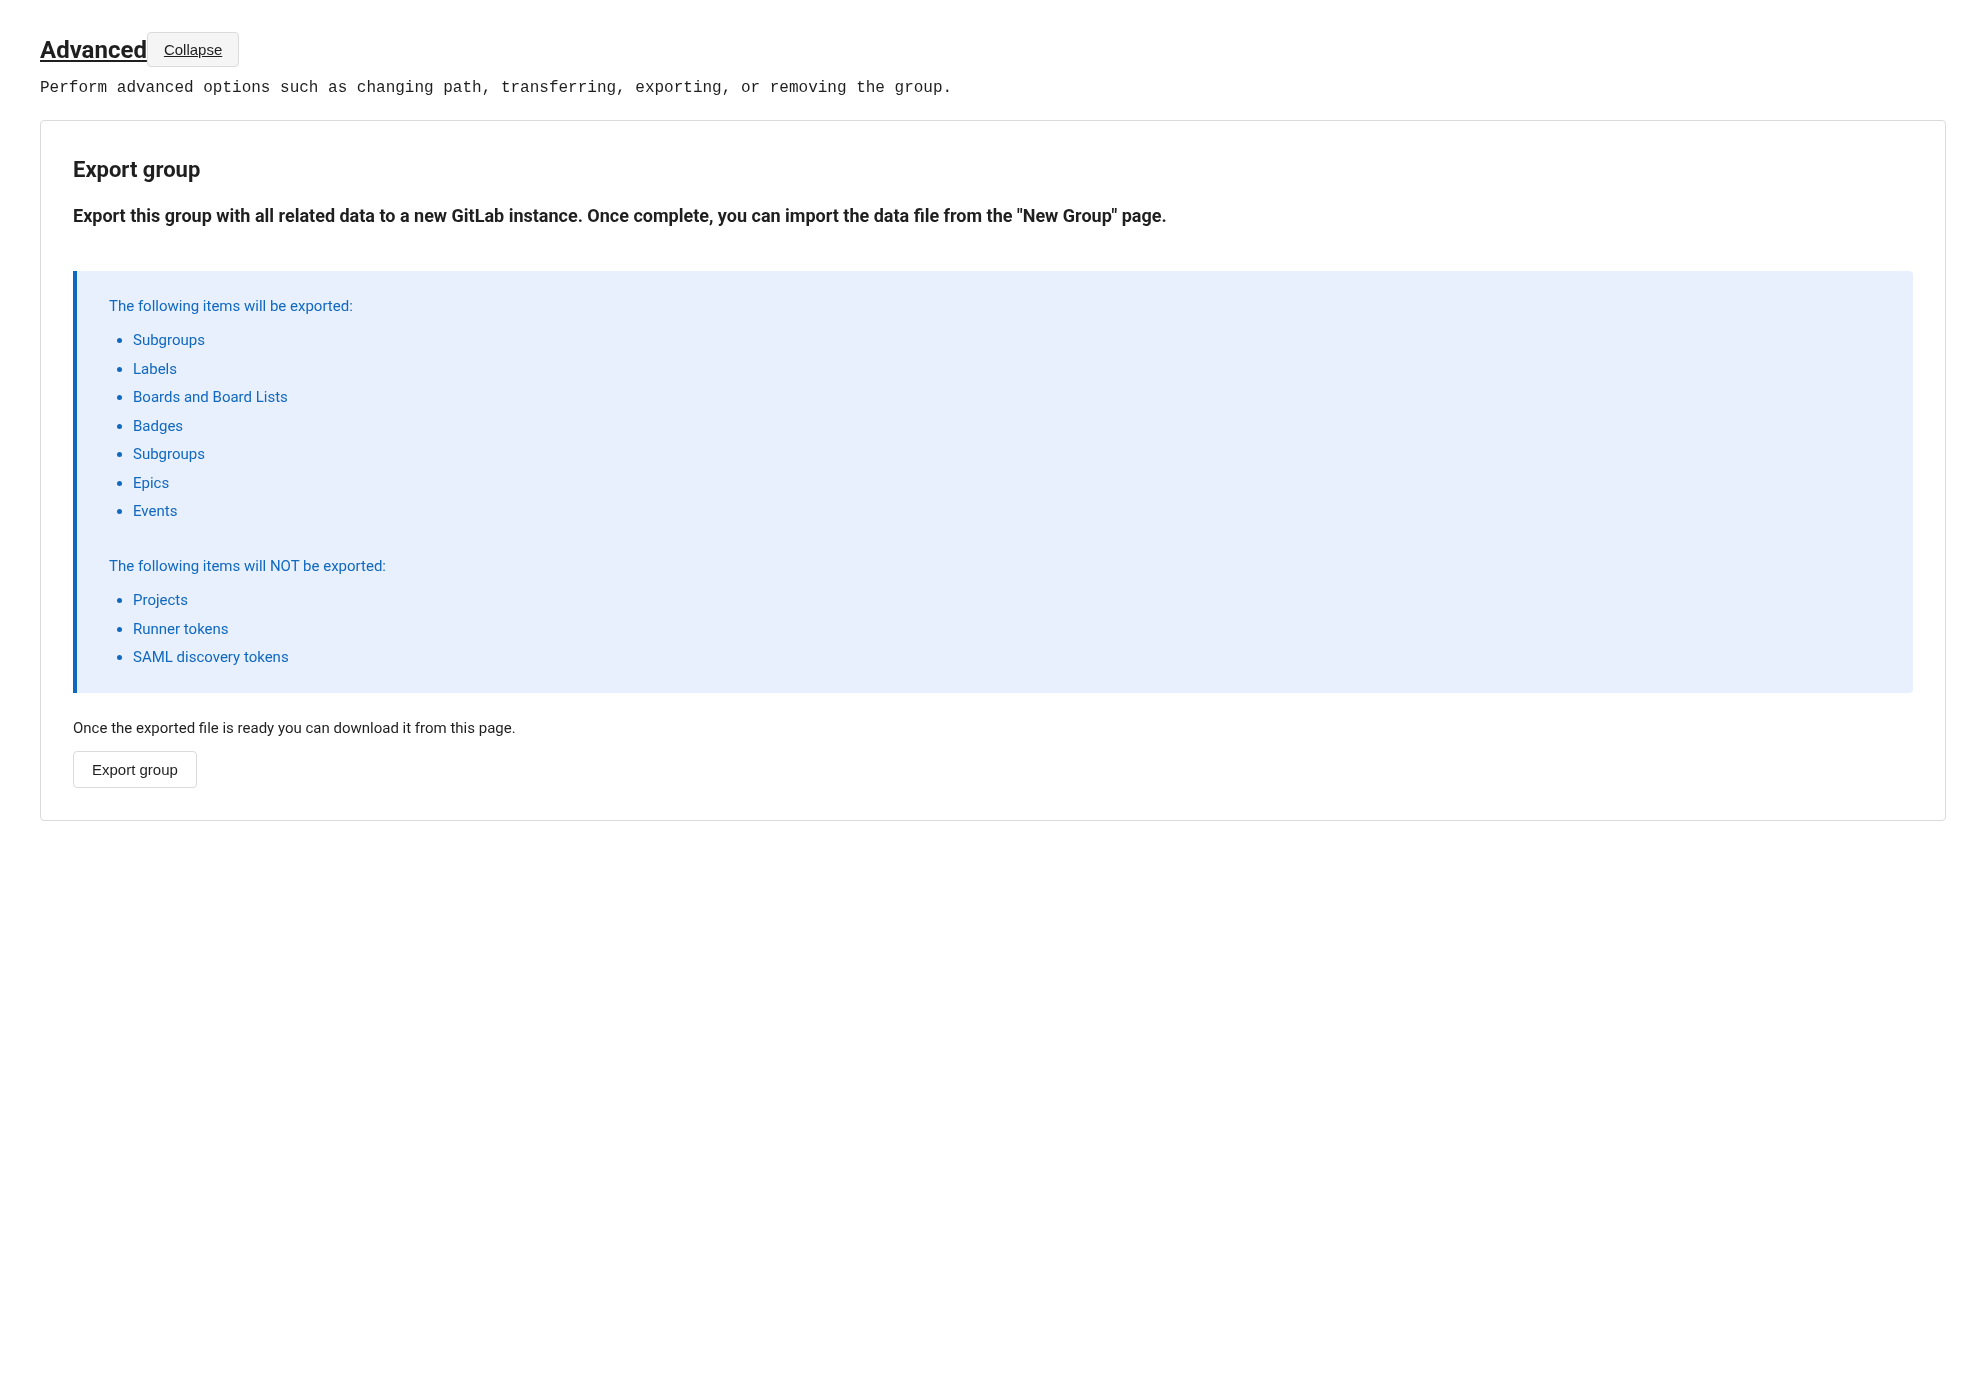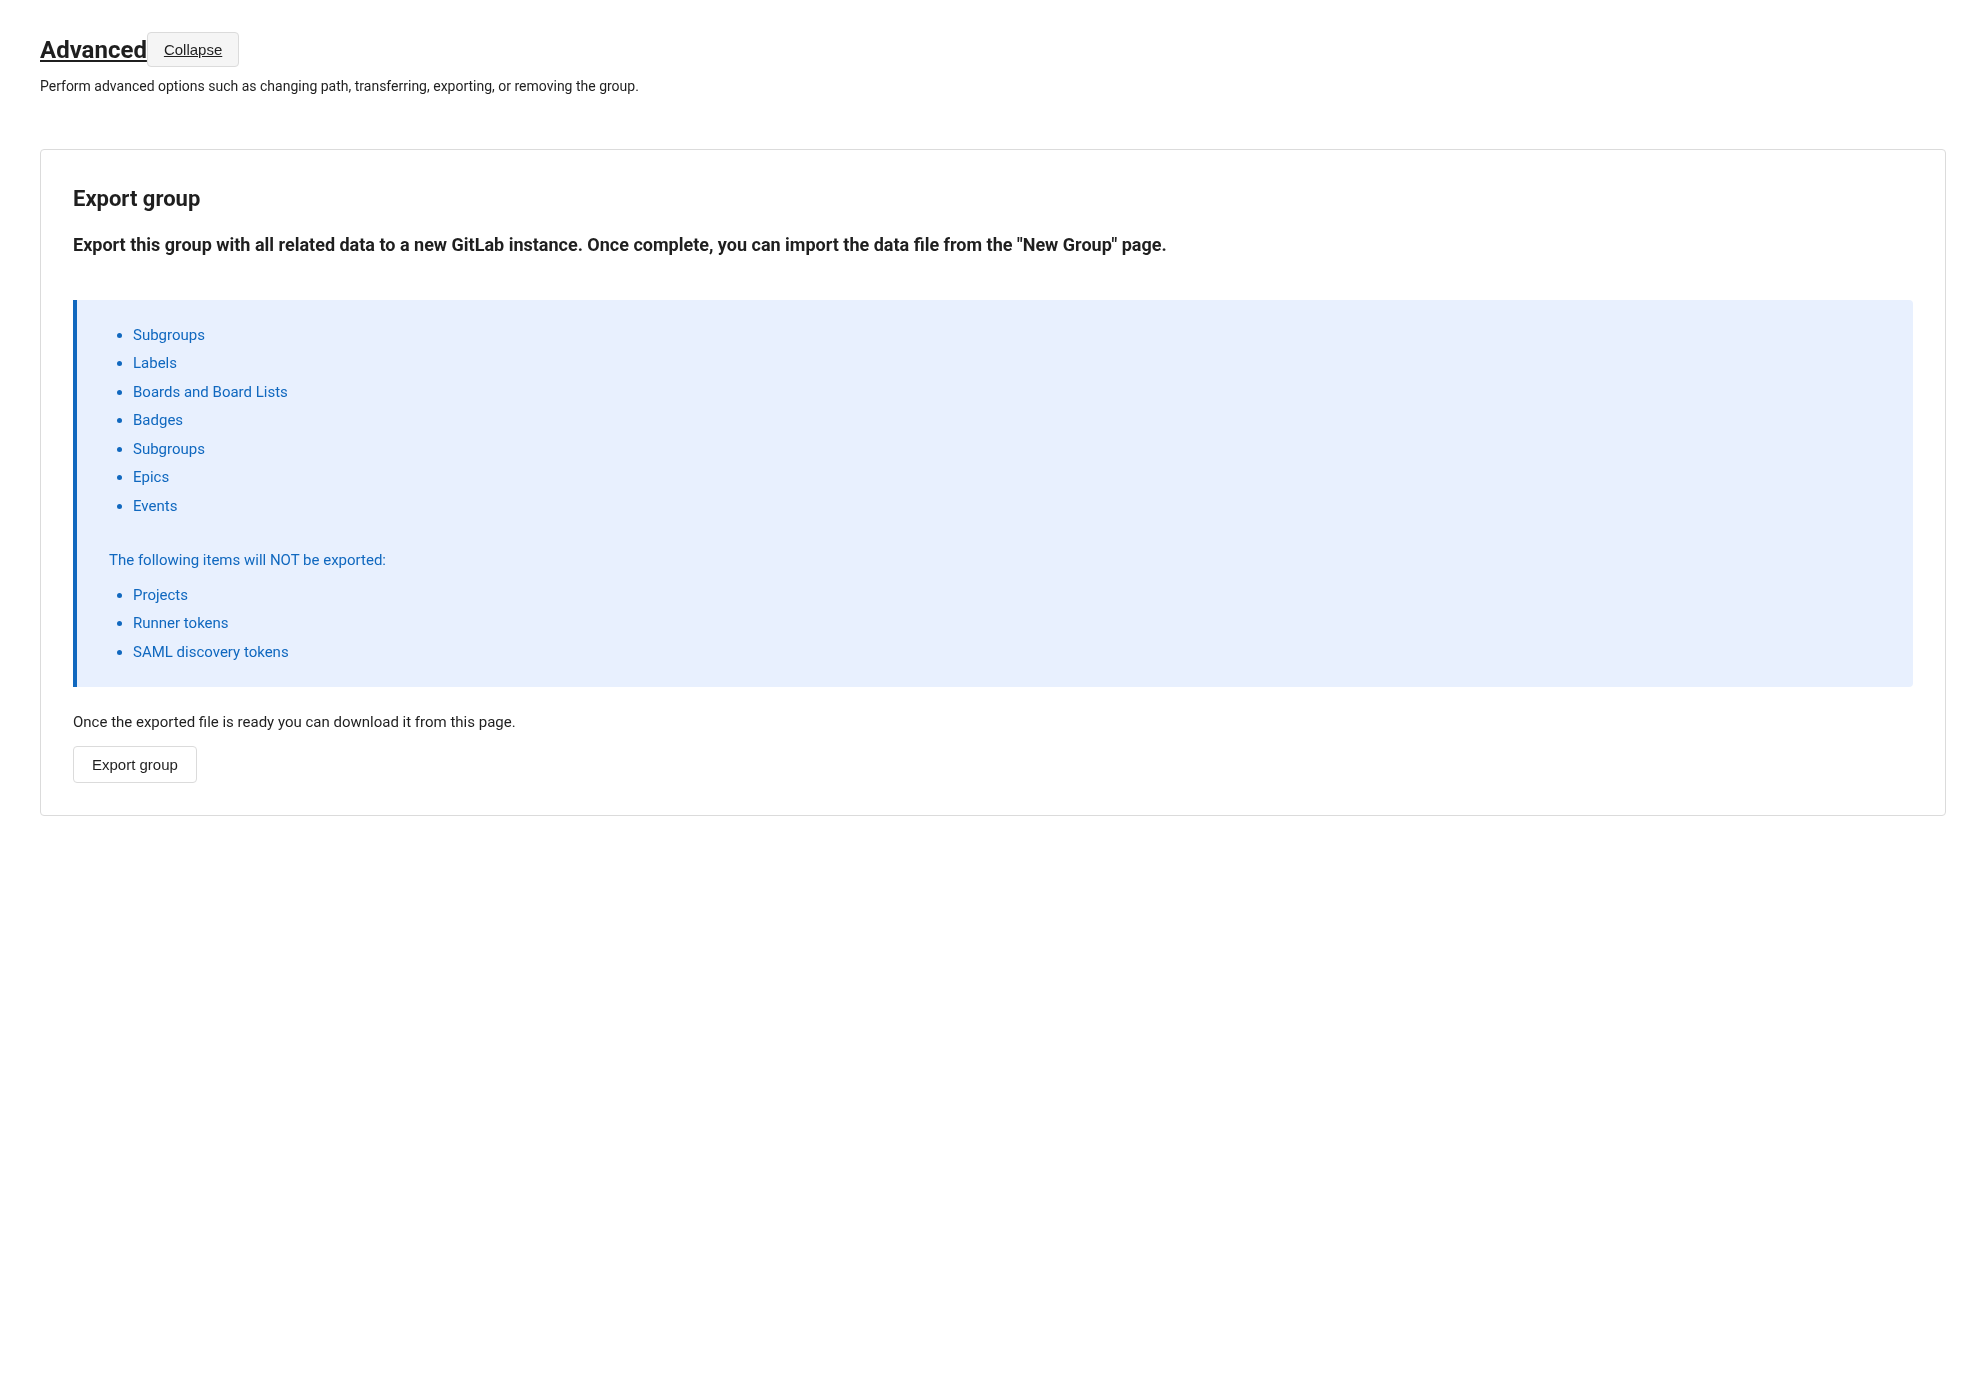--- a/index.html
+++ b/index.html
@@ -42,9 +42,10 @@
     }
 
     .page-subtitle {
-      font-size: 14px;
+      font-size: 16px;
       color: #1f1f1f;
-      margin-bottom: 52px;
+      margin-bottom: 20px;
+      font-family: Liberation Mono, monospace;
     }
 
     .section-card {

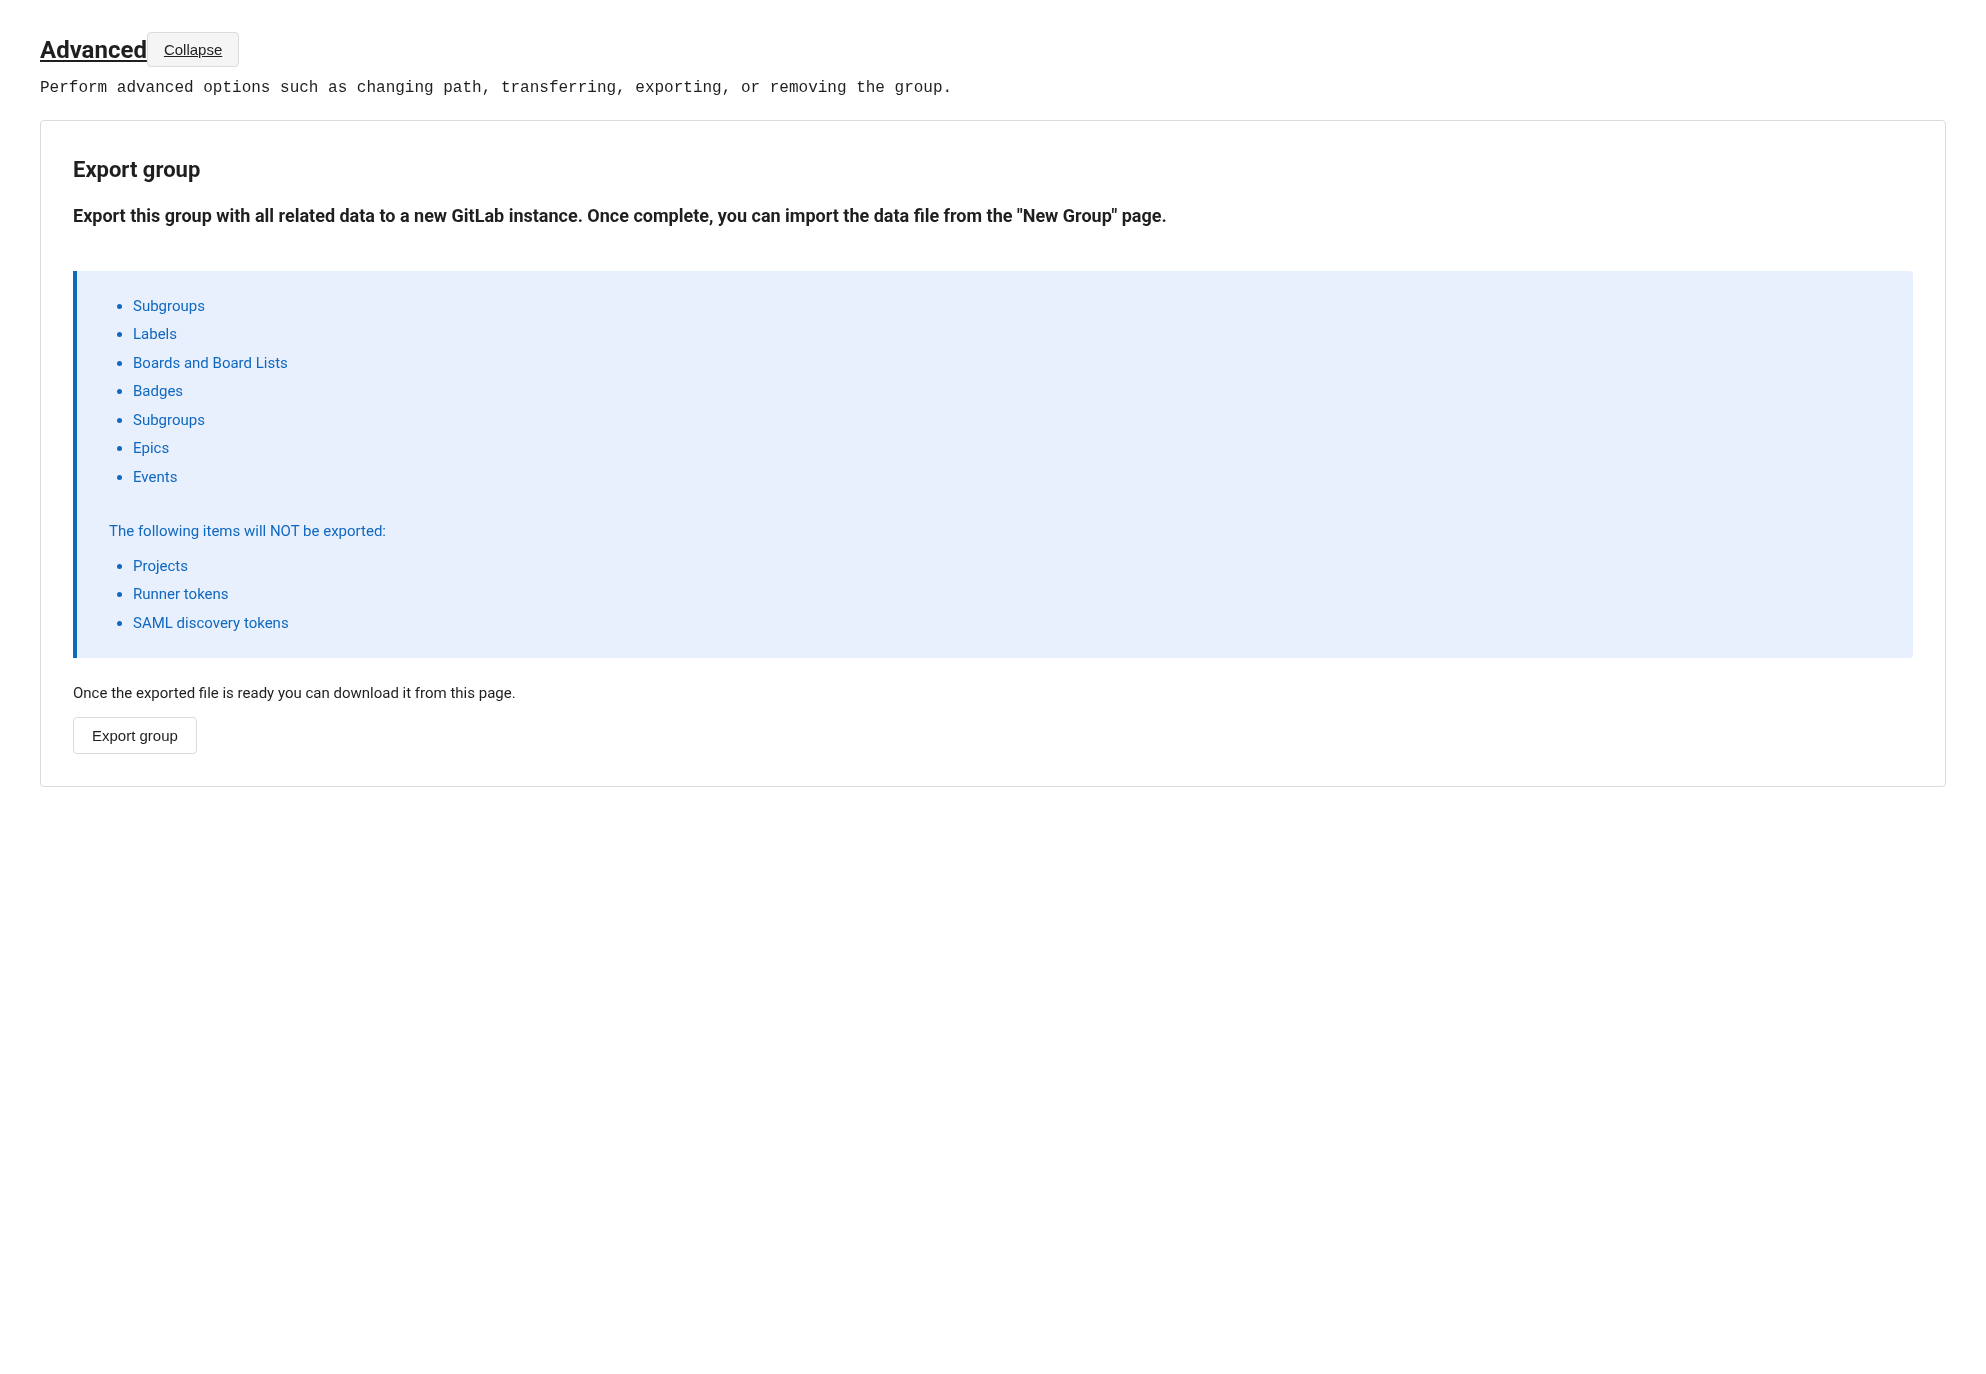--- a/index.html
+++ b/index.html
@@ -136,6 +136,7 @@
   <p class="section-description">Export this group with all related data to a new GitLab instance. Once complete, you can import the data file from the "New Group" page.</p>
 
   <div class="info-box">
+    <p class="info-section-title">The following items will be exported:</p>
     <ul class="info-list" id="will-be-exported-list">
     <li>Subgroups</li>
         <li>Labels</li>

